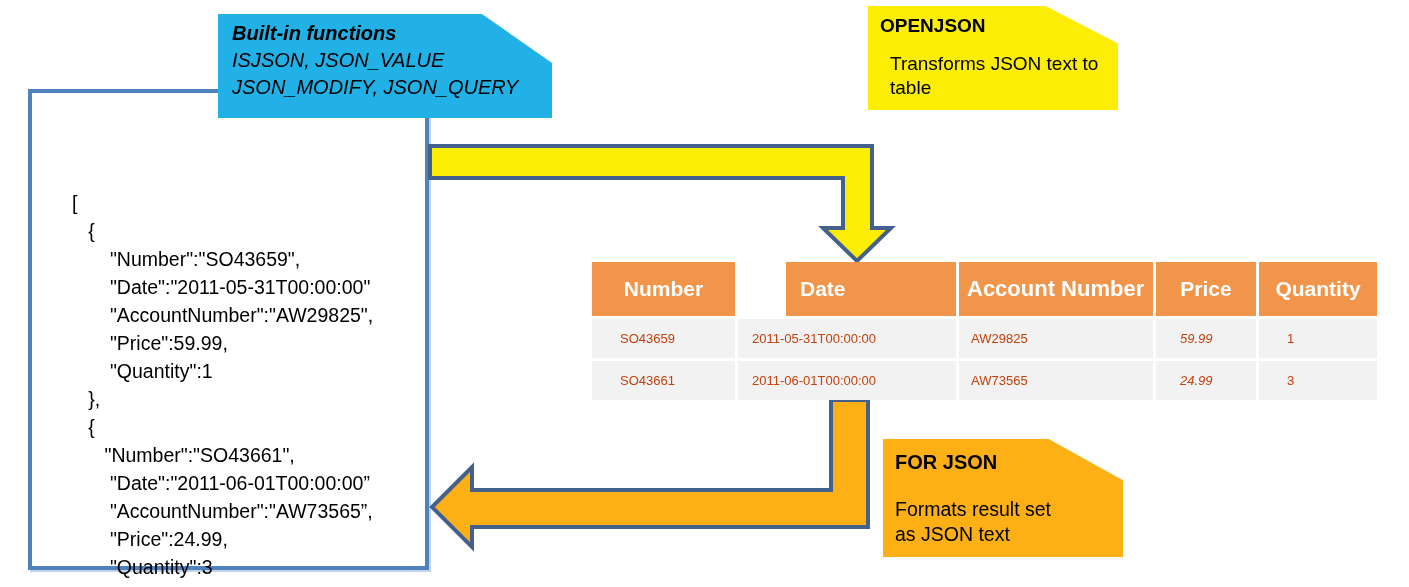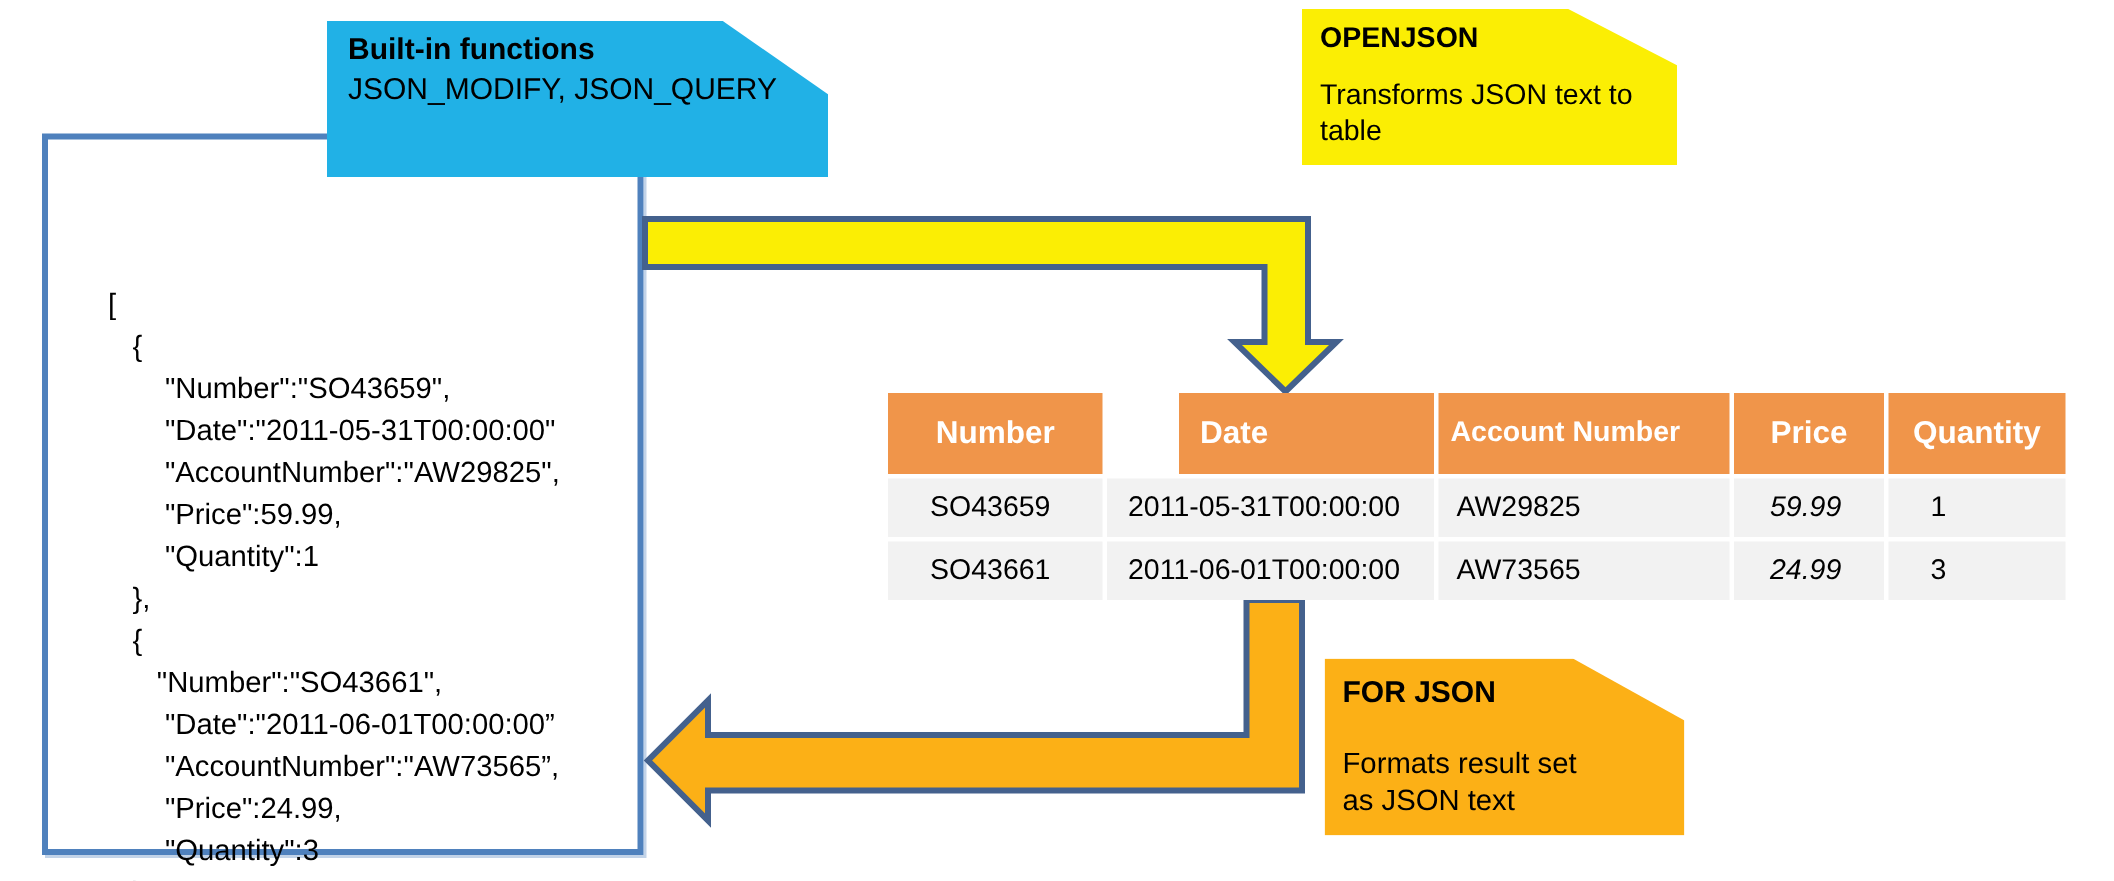--- a/index.html
+++ b/index.html
@@ -32,6 +32,7 @@
     left:218px;top:14px;width:334px;height:104px;background:#21B1E6;
     clip-path:polygon(0 0,79% 0,100% 47%,100% 100%,0 100%);
     padding:6px 10px 0 14px;
+    font-style:italic;
   }
   .callout-blue .c-title{font-size:20px;line-height:27px;}
   .callout-blue .c-line{font-size:20px;line-height:27px;}

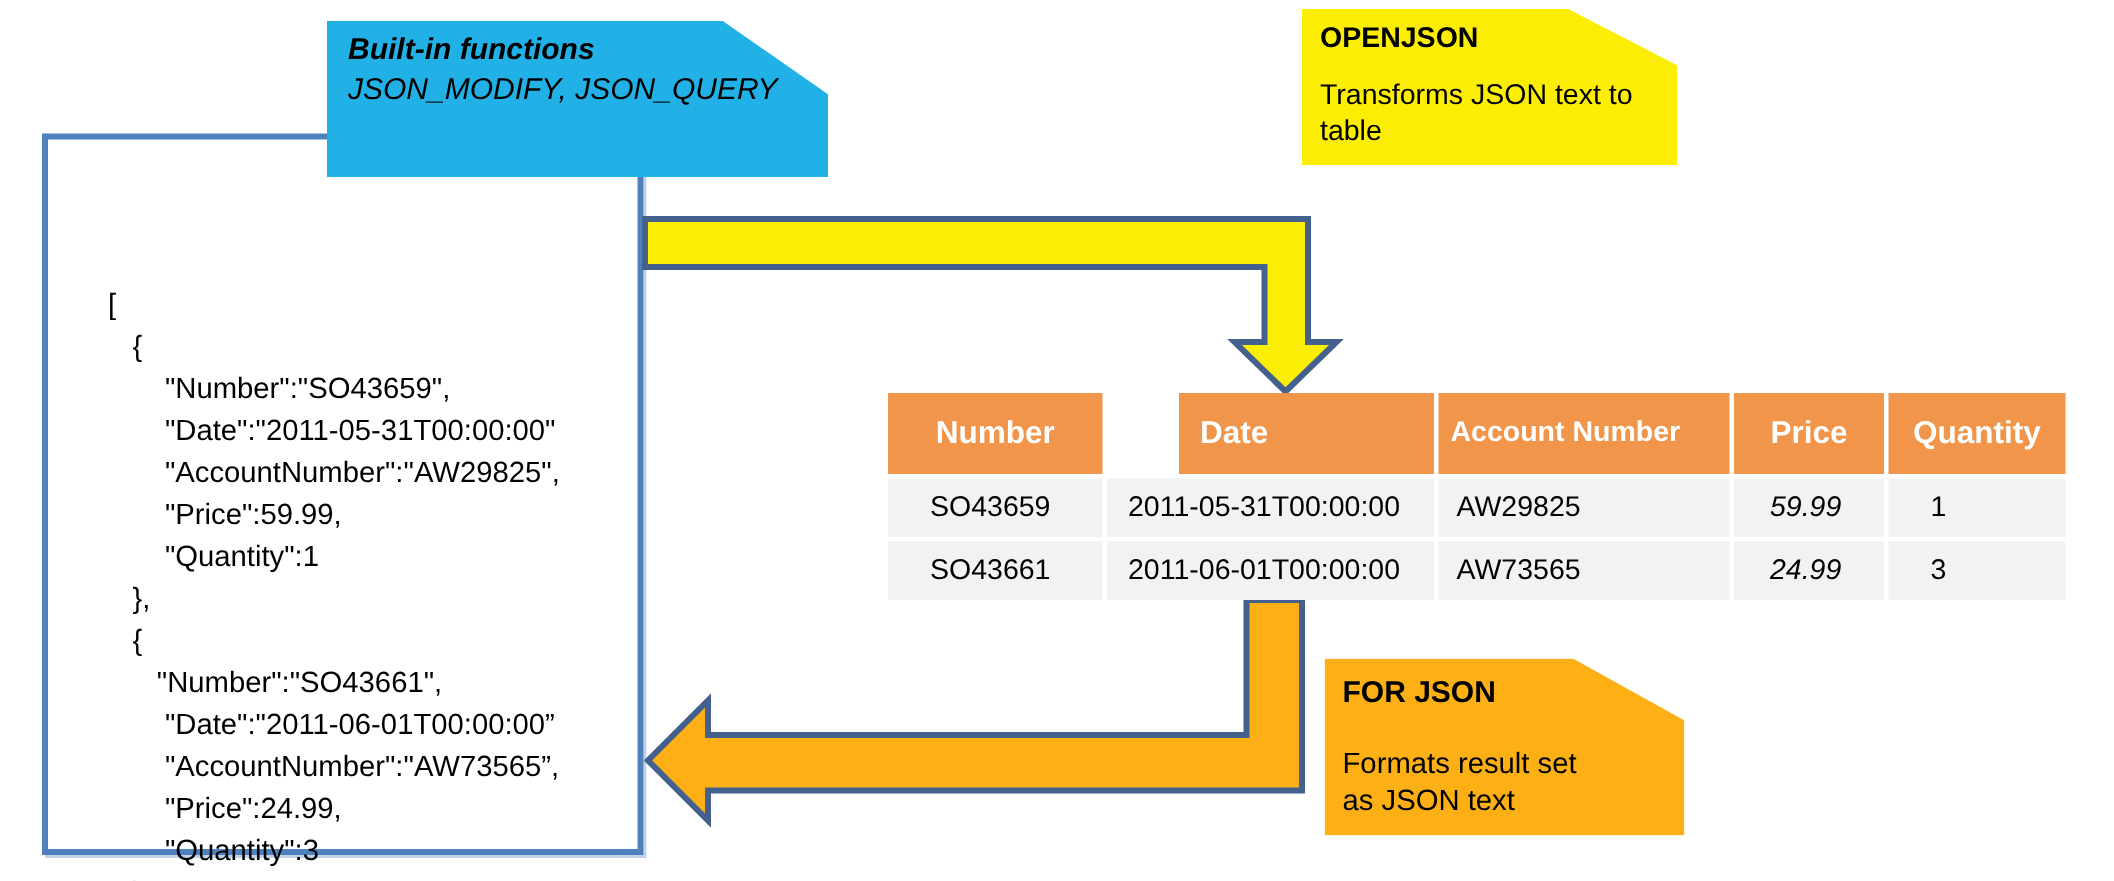--- a/index.html
+++ b/index.html
@@ -107,6 +107,7 @@
 
   <div class="callout callout-blue">
     <div class="c-title">Built-in functions</div>
+    <div class="c-line">ISJSON, JSON_VALUE</div>
     <div class="c-line">JSON_MODIFY, JSON_QUERY</div>
   </div>
 

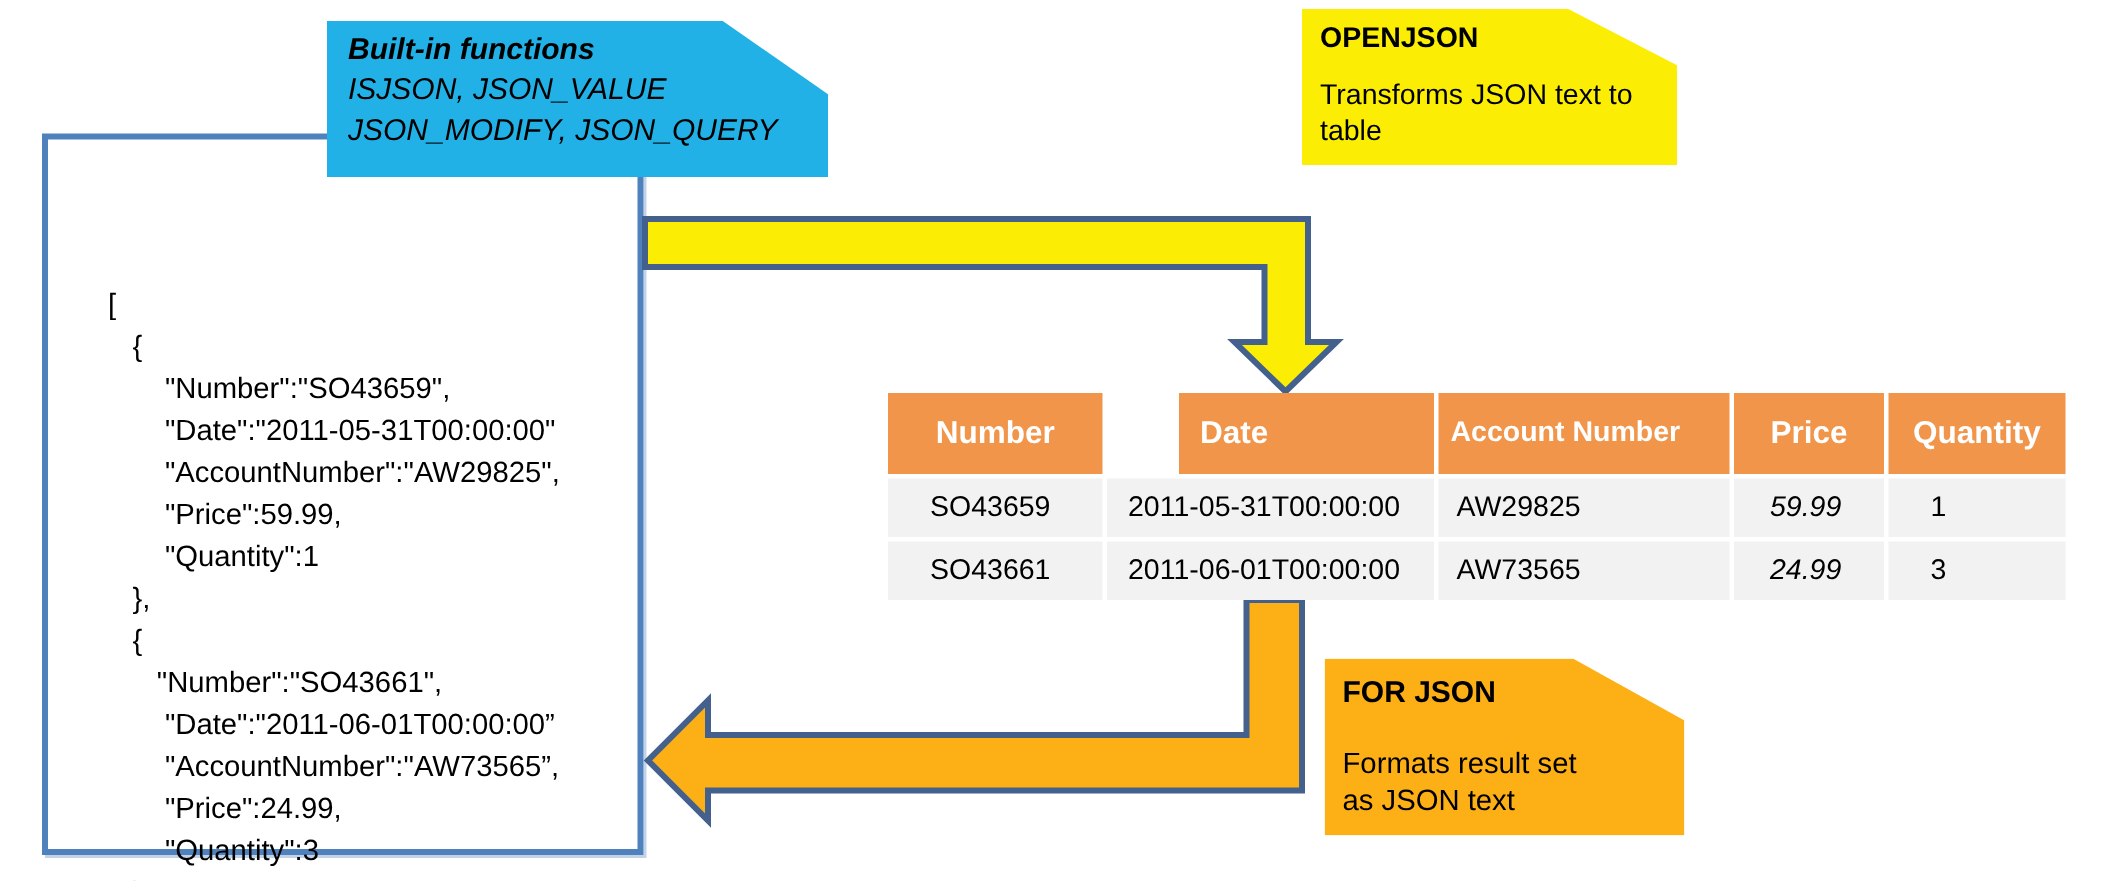--- a/index.html
+++ b/index.html
@@ -42,7 +42,7 @@
     padding:8px 10px 0 12px;
   }
   .callout-yellow .c-title{font-size:19px;line-height:24px;}
-  .callout-yellow .c-body{font-size:19px;line-height:24px;margin-top:14px;}
+  .callout-yellow .c-body{font-size:19px;line-height:24px;margin-top:14px;margin-left:10px;}
   .callout-orange{
     left:883px;top:439px;width:240px;height:118px;background:#FCB016;
     clip-path:polygon(0 0,69% 0,100% 35%,100% 100%,0 100%);

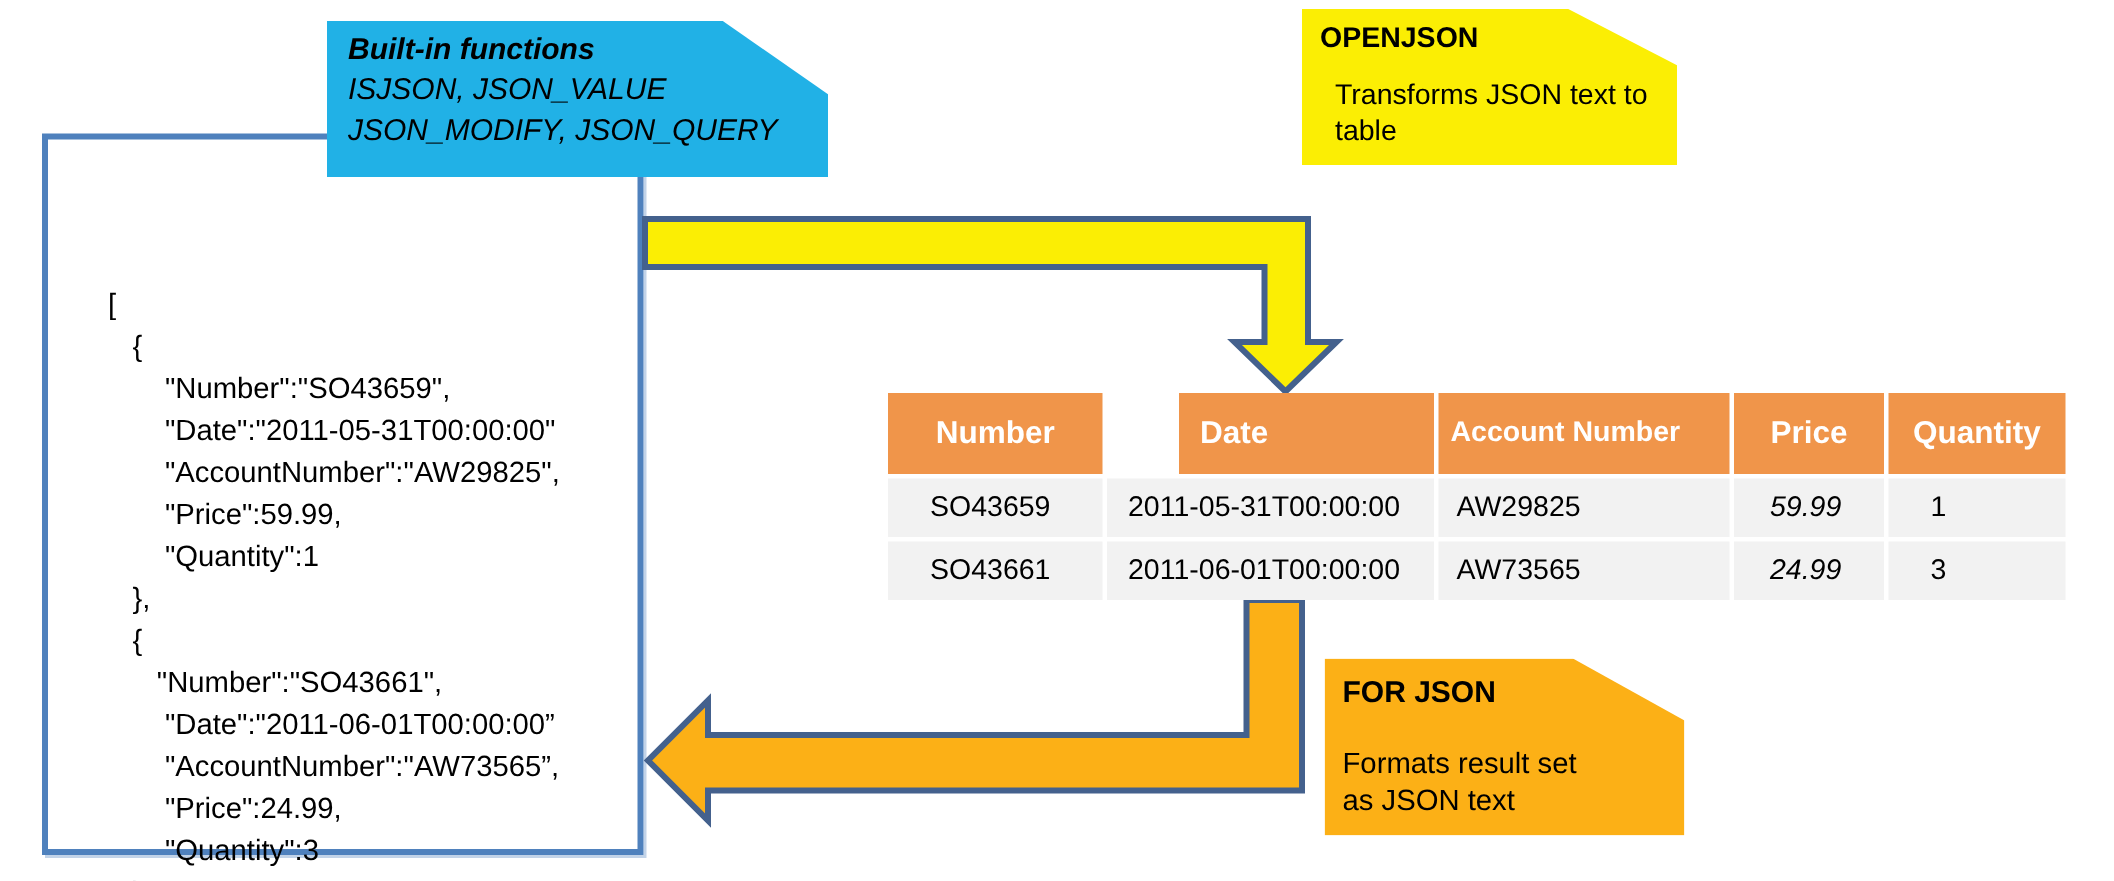--- a/index.html
+++ b/index.html
@@ -67,7 +67,7 @@
   }
   .th.c1,.th.c4,.th.c5{justify-content:center;}
   .th.c2{padding-left:14px;margin-left:48px;}
-  .th.c3{padding-left:8px;font-size:19px;}
+  .th.c3{padding-left:8px;font-size:22px;}
   .td.c1{padding-left:28px;}
   .td.c2{padding-left:14px;}
   .td.c3{padding-left:12px;}

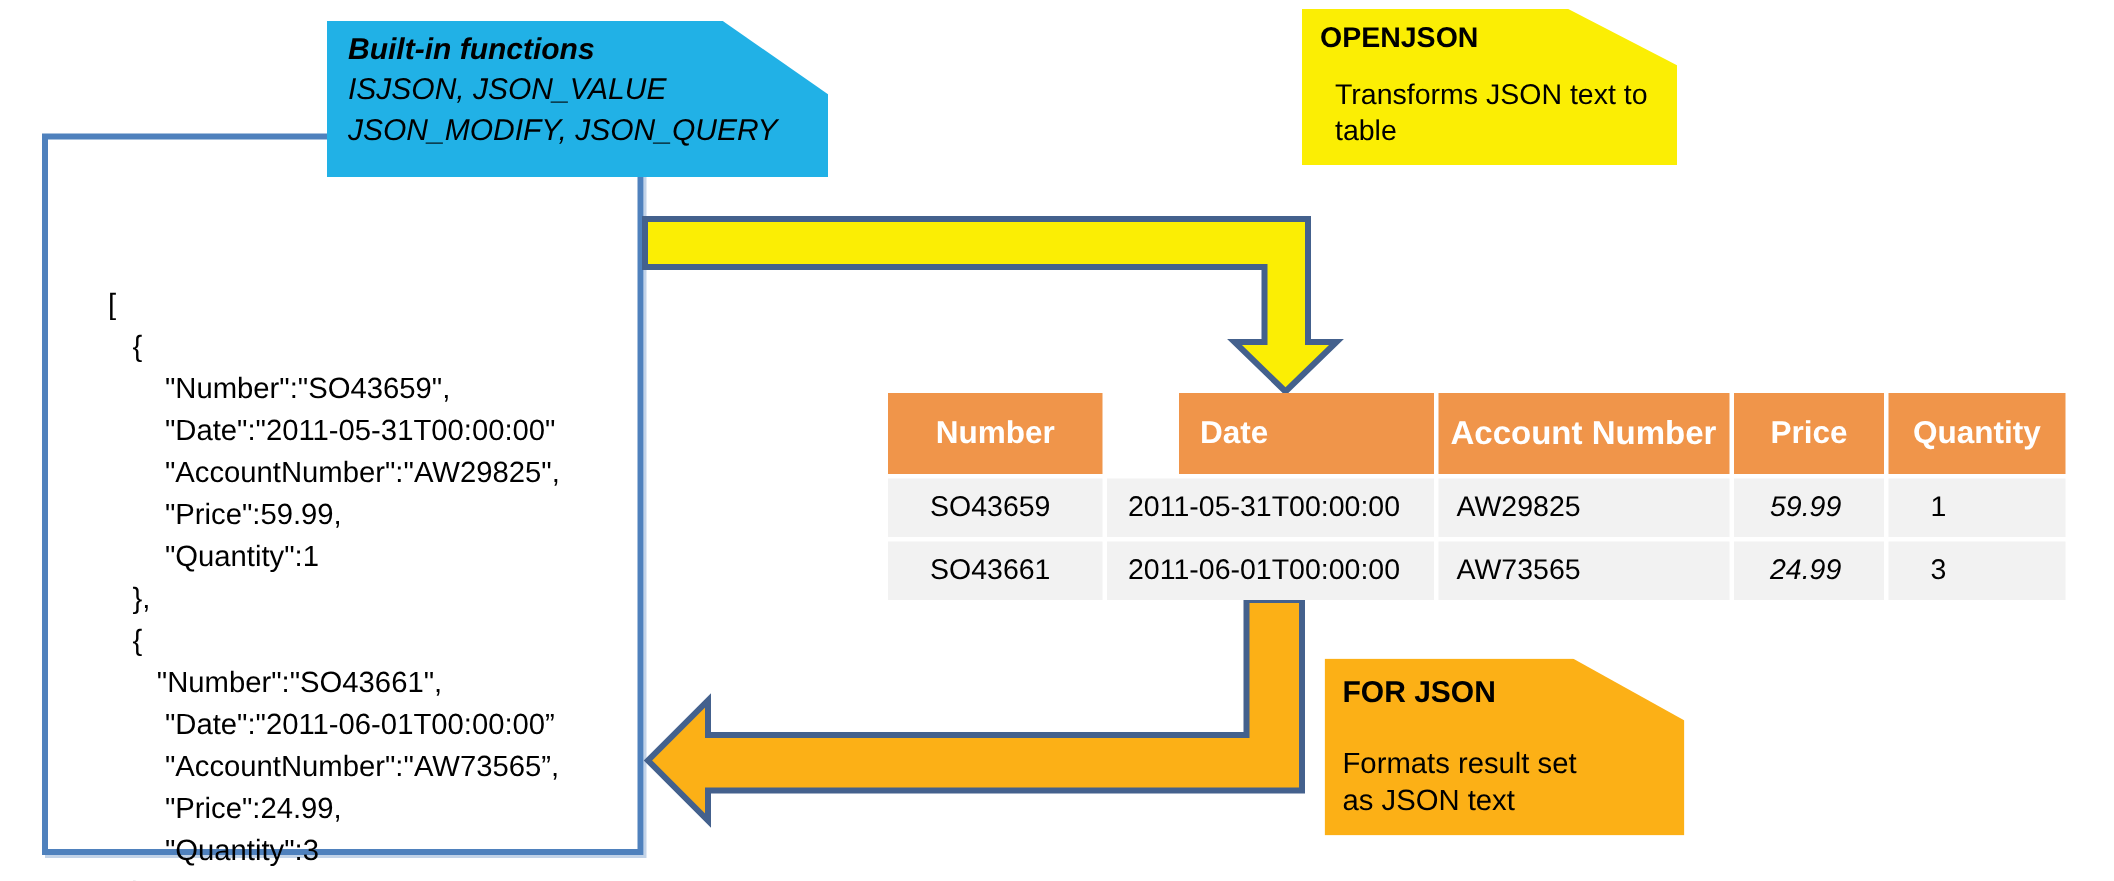--- a/index.html
+++ b/index.html
@@ -62,7 +62,7 @@
     display:flex;align-items:center;box-sizing:border-box;
   }
   .td{
-    background:#F2F2F2;color:#000000;font-size:19px;height:39px;
+    background:#F2F2F2;color:#c2410c;font-size:13px;height:39px;
     display:flex;align-items:center;box-sizing:border-box;
   }
   .th.c1,.th.c4,.th.c5{justify-content:center;}

